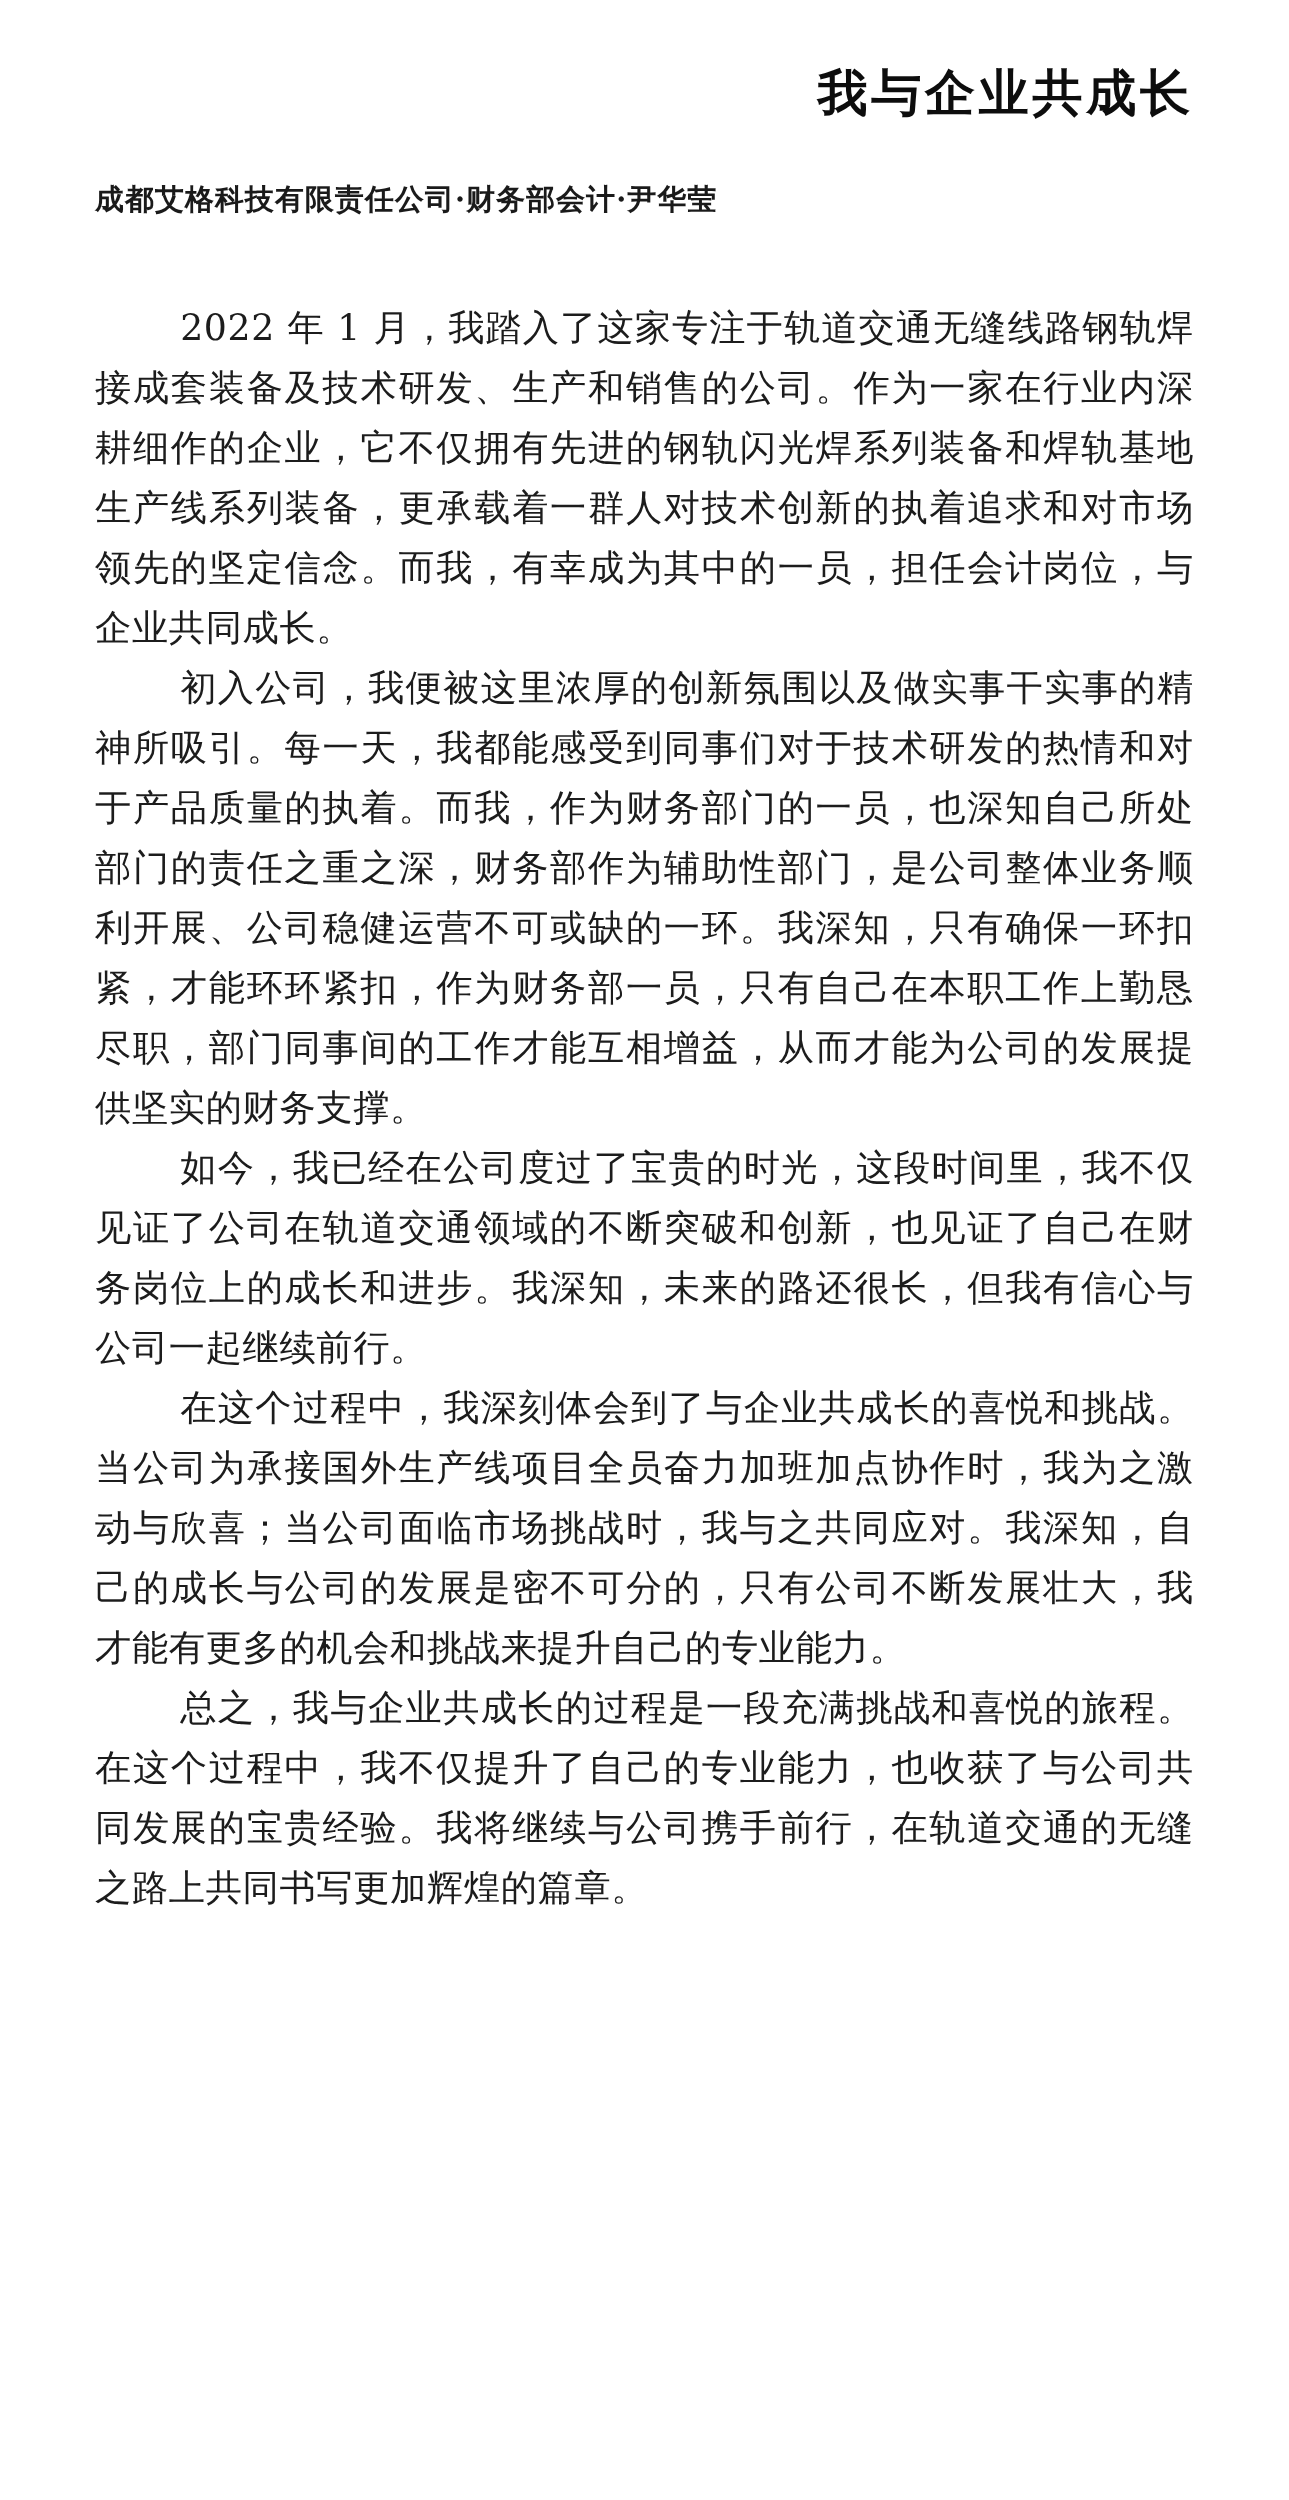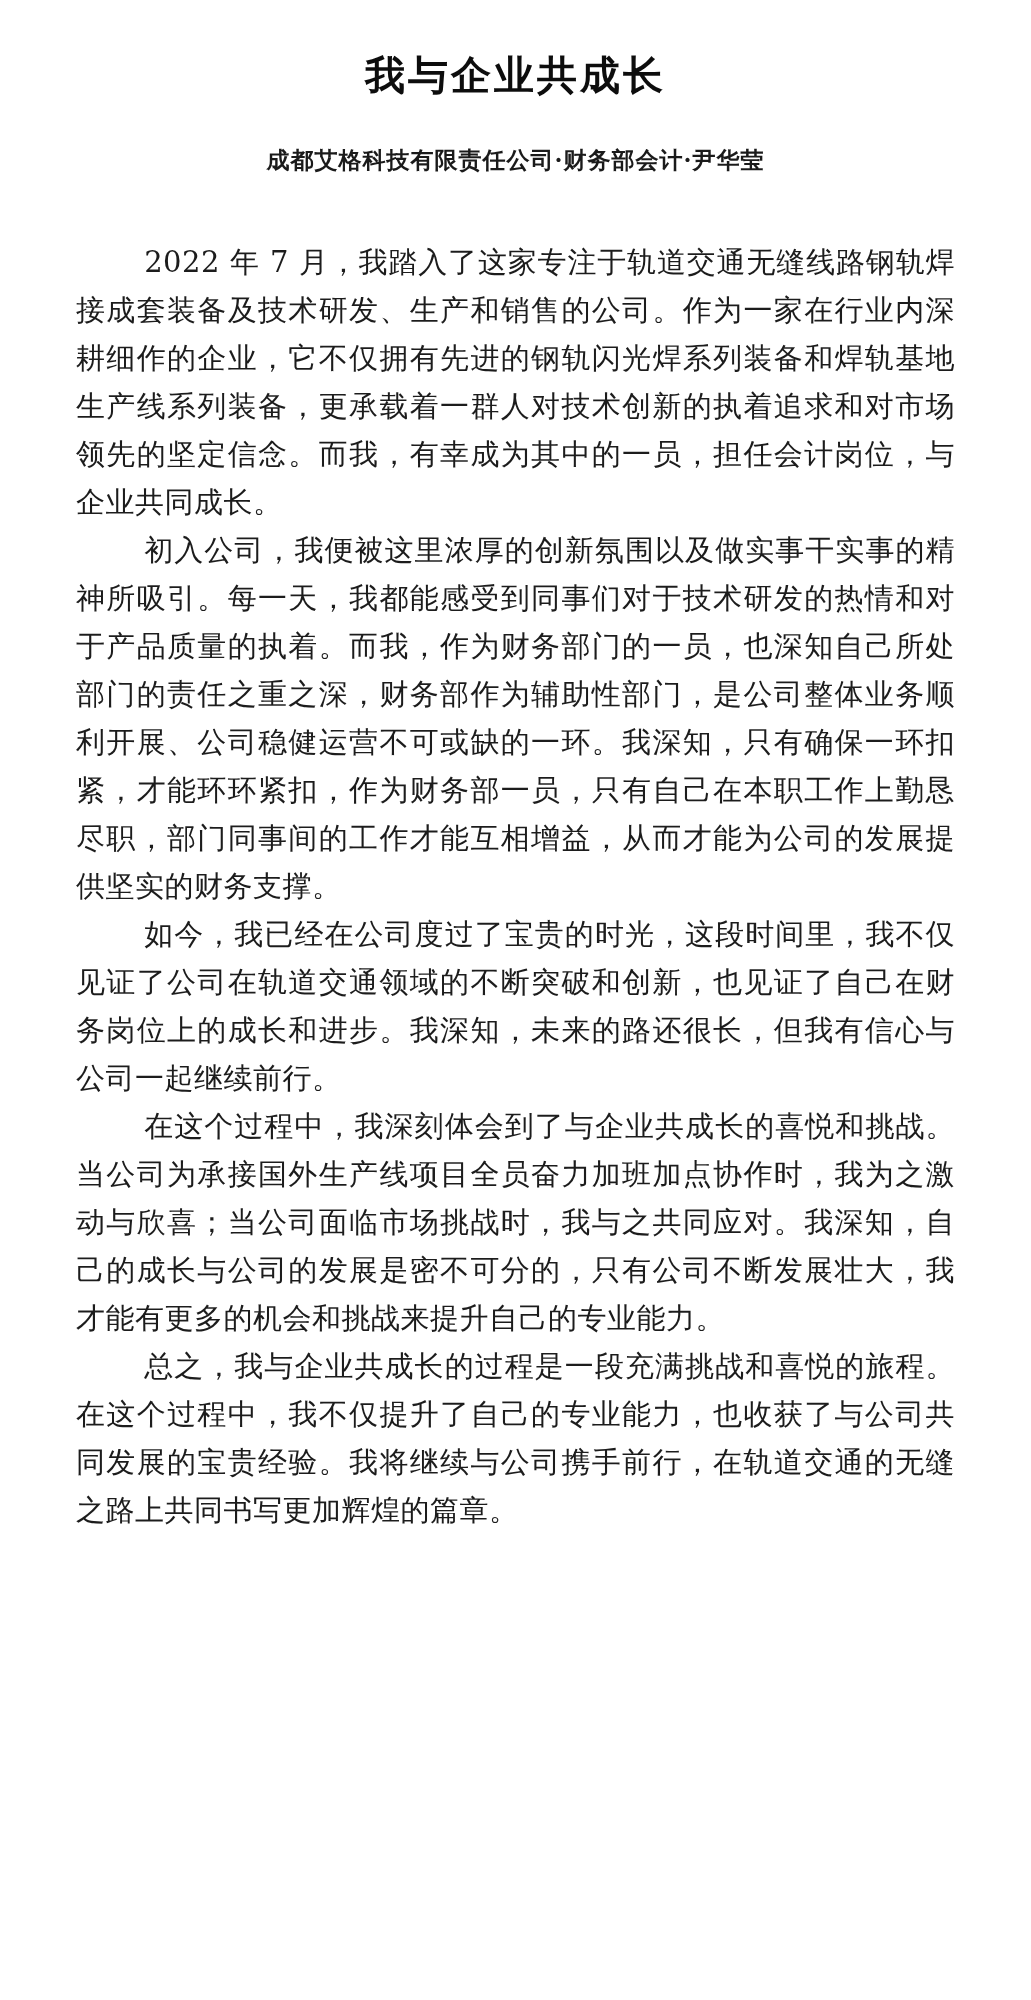--- a/index.html
+++ b/index.html
@@ -23,7 +23,7 @@
     font-weight: bold;
     font-size: 40px;
     line-height: 58px;
-    text-align: center;
+    text-align: right;
     letter-spacing: 3px;
     margin: 0 0 40px 0;
     color: #0d0d0d;

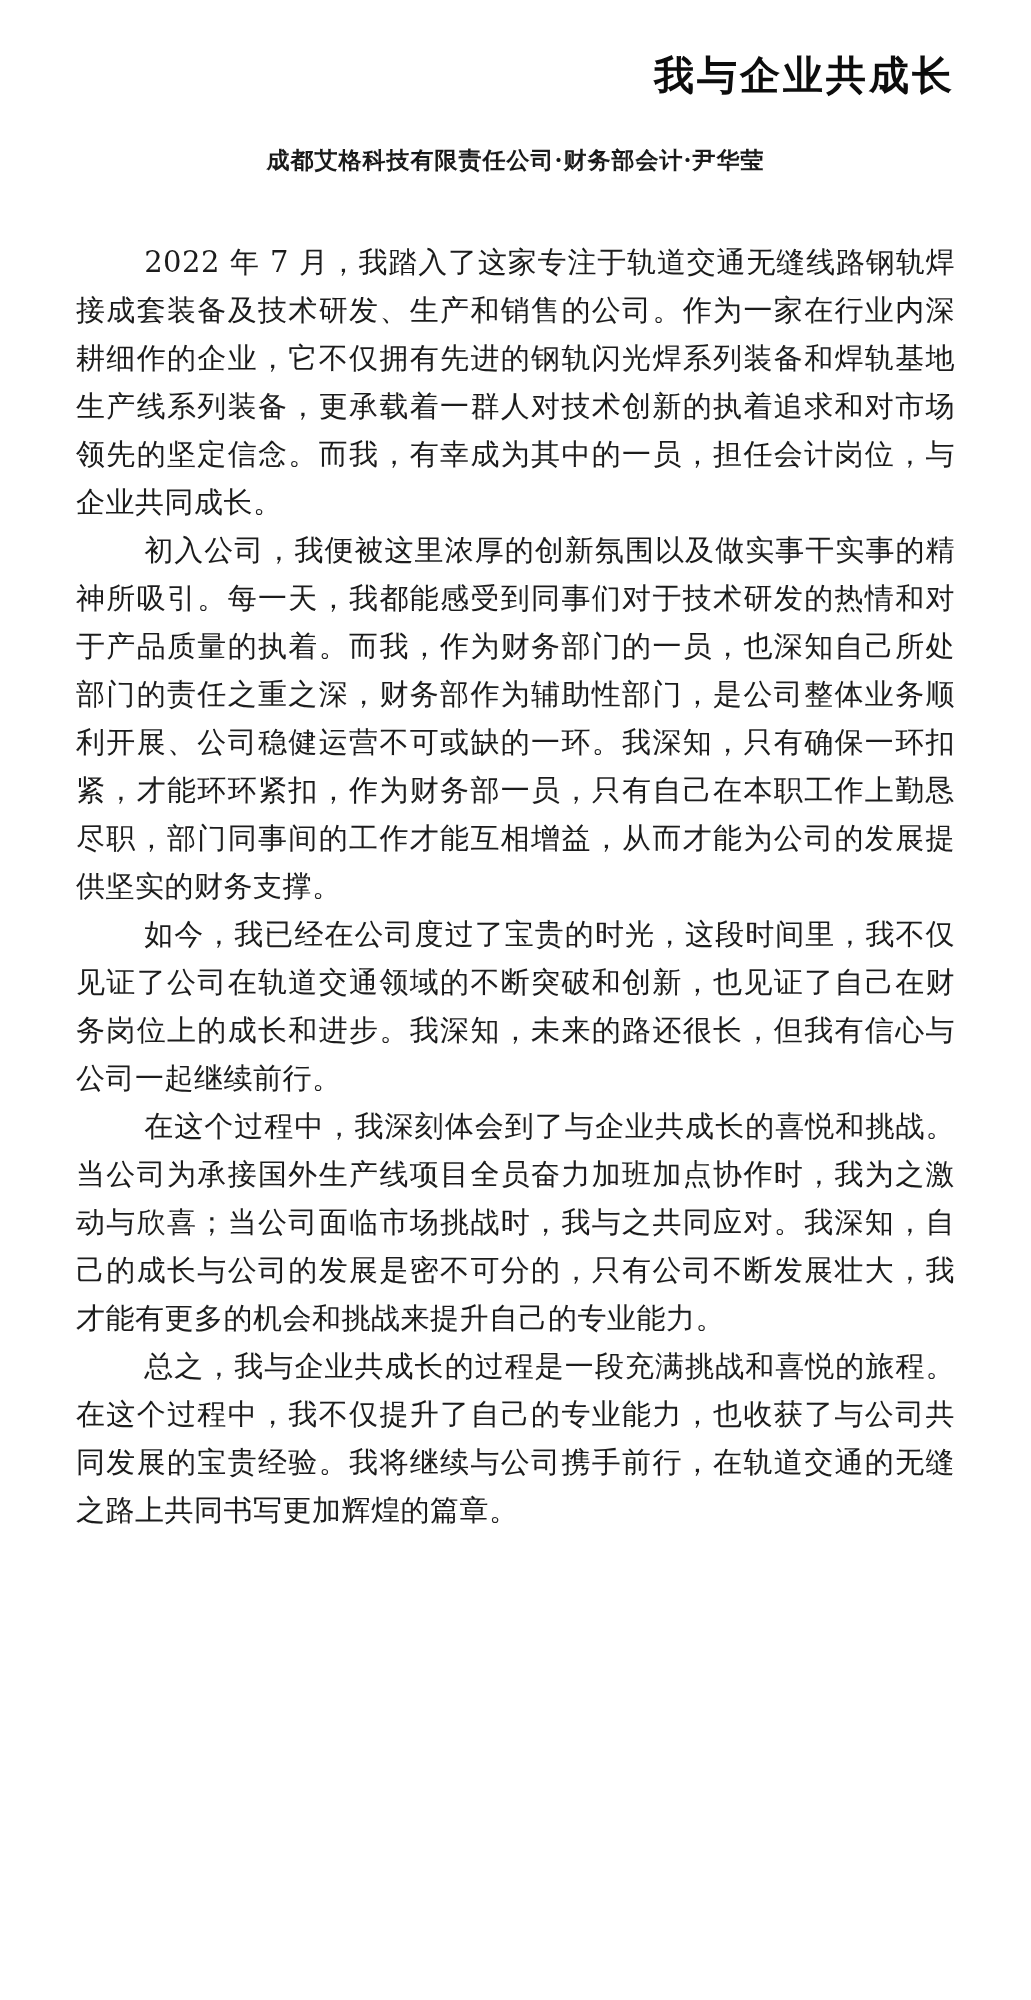--- a/index.html
+++ b/index.html
@@ -33,7 +33,7 @@
     font-weight: bold;
     font-size: 23px;
     line-height: 32px;
-    text-align: center;
+    text-align: left;
     letter-spacing: 1px;
     margin: 0 0 62px 0;
     color: #1a1a1a;

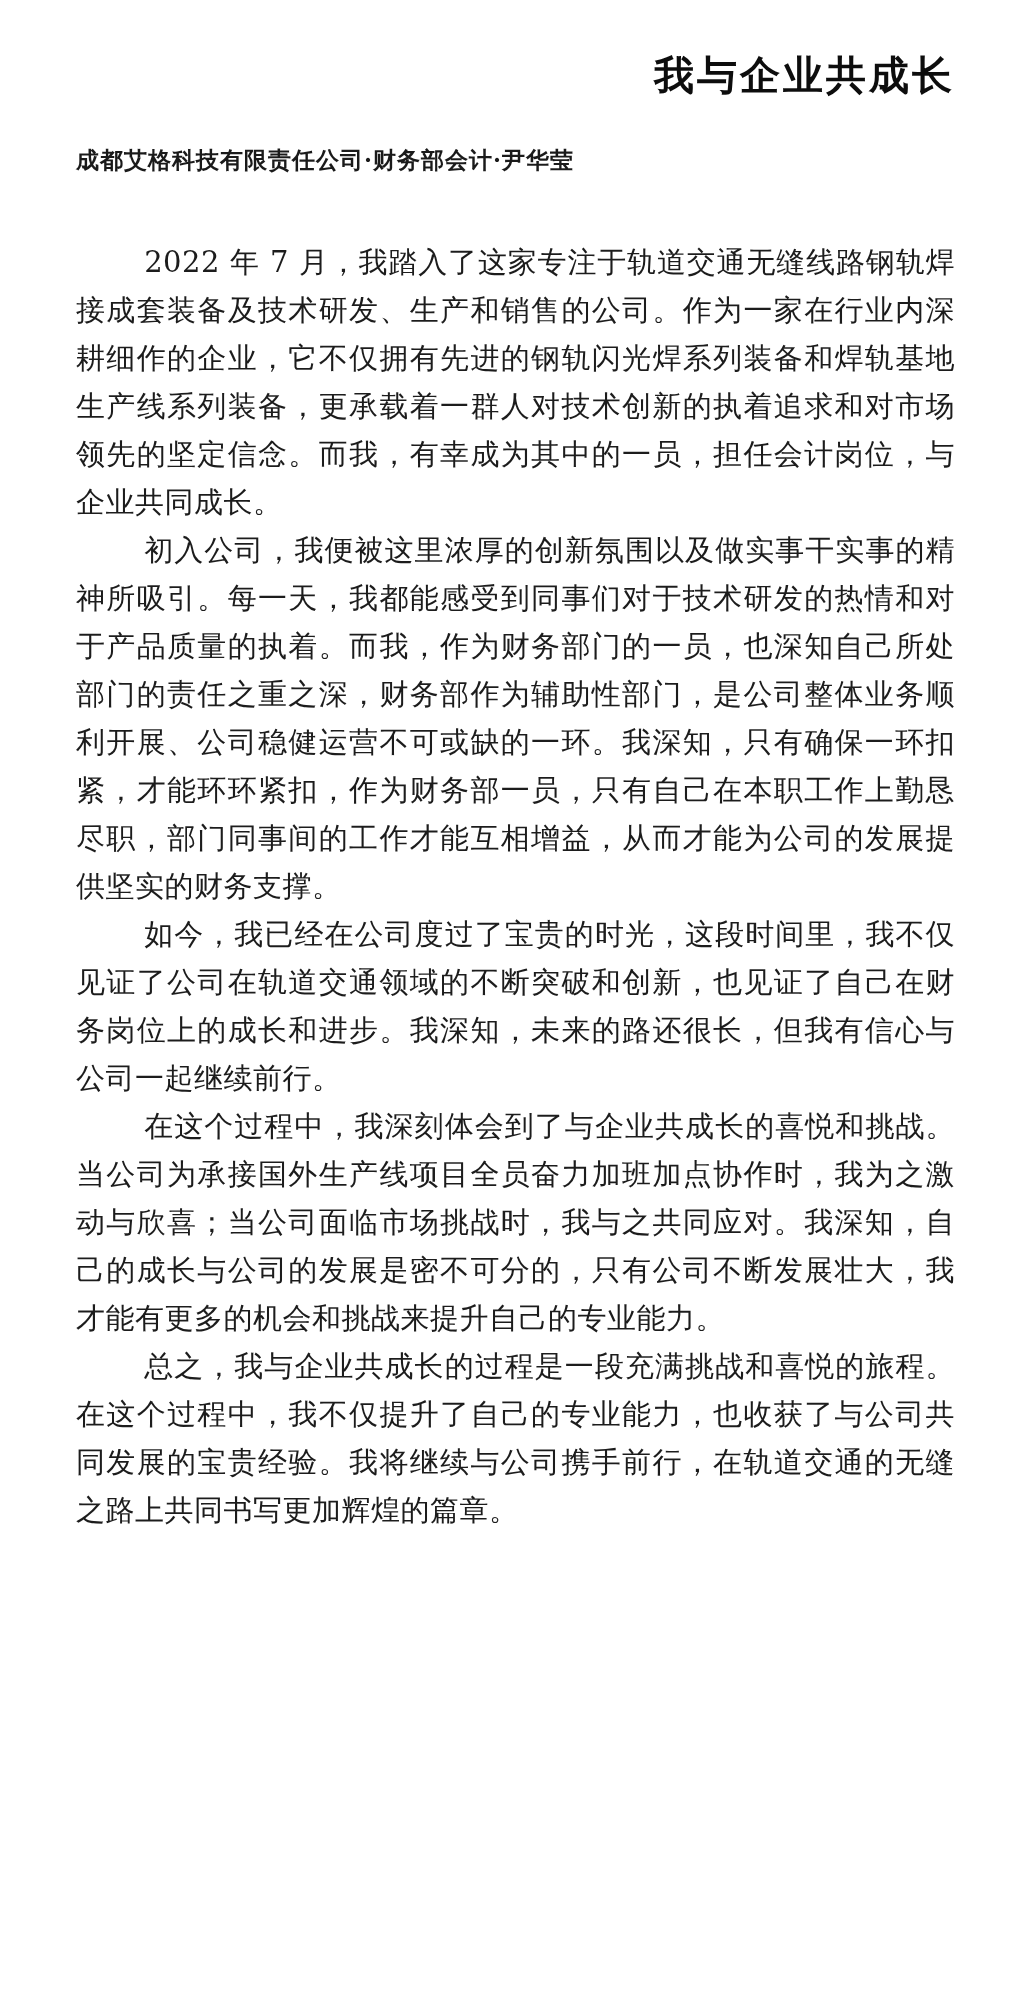--- a/index.html
+++ b/index.html
@@ -58,7 +58,7 @@
   <p class="doc-byline">成都艾格科技有限责任公司·财务部会计·尹华莹</p>
 
   <div class="essay-body">
-    <p>2022 年 7 月，我踏入了这家专注于轨道交通无缝线路钢轨焊接成套装备及技术研发、生产和销售的公司。作为一家在行业内深耕细作的企业，它不仅拥有先进的钢轨闪光焊系列装备和焊轨基地生产线系列装备，更承载着一群人对技术创新的执着追求和对市场领先的坚定信念。而我，有幸成为其中的一员，担任会计岗位，与企业共同成长。</p>
+    <p>2022 年 1 月，我踏入了这家专注于轨道交通无缝线路钢轨焊接成套装备及技术研发、生产和销售的公司。作为一家在行业内深耕细作的企业，它不仅拥有先进的钢轨闪光焊系列装备和焊轨基地生产线系列装备，更承载着一群人对技术创新的执着追求和对市场领先的坚定信念。而我，有幸成为其中的一员，担任会计岗位，与企业共同成长。</p>
     <p>初入公司，我便被这里浓厚的创新氛围以及做实事干实事的精神所吸引。每一天，我都能感受到同事们对于技术研发的热情和对于产品质量的执着。而我，作为财务部门的一员，也深知自己所处部门的责任之重之深，财务部作为辅助性部门，是公司整体业务顺利开展、公司稳健运营不可或缺的一环。我深知，只有确保一环扣紧，才能环环紧扣，作为财务部一员，只有自己在本职工作上勤恳尽职，部门同事间的工作才能互相增益，从而才能为公司的发展提供坚实的财务支撑。</p>
     <p>如今，我已经在公司度过了宝贵的时光，这段时间里，我不仅见证了公司在轨道交通领域的不断突破和创新，也见证了自己在财务岗位上的成长和进步。我深知，未来的路还很长，但我有信心与公司一起继续前行。</p>
     <p>在这个过程中，我深刻体会到了与企业共成长的喜悦和挑战。当公司为承接国外生产线项目全员奋力加班加点协作时，我为之激动与欣喜；当公司面临市场挑战时，我与之共同应对。我深知，自己的成长与公司的发展是密不可分的，只有公司不断发展壮大，我才能有更多的机会和挑战来提升自己的专业能力。</p>

